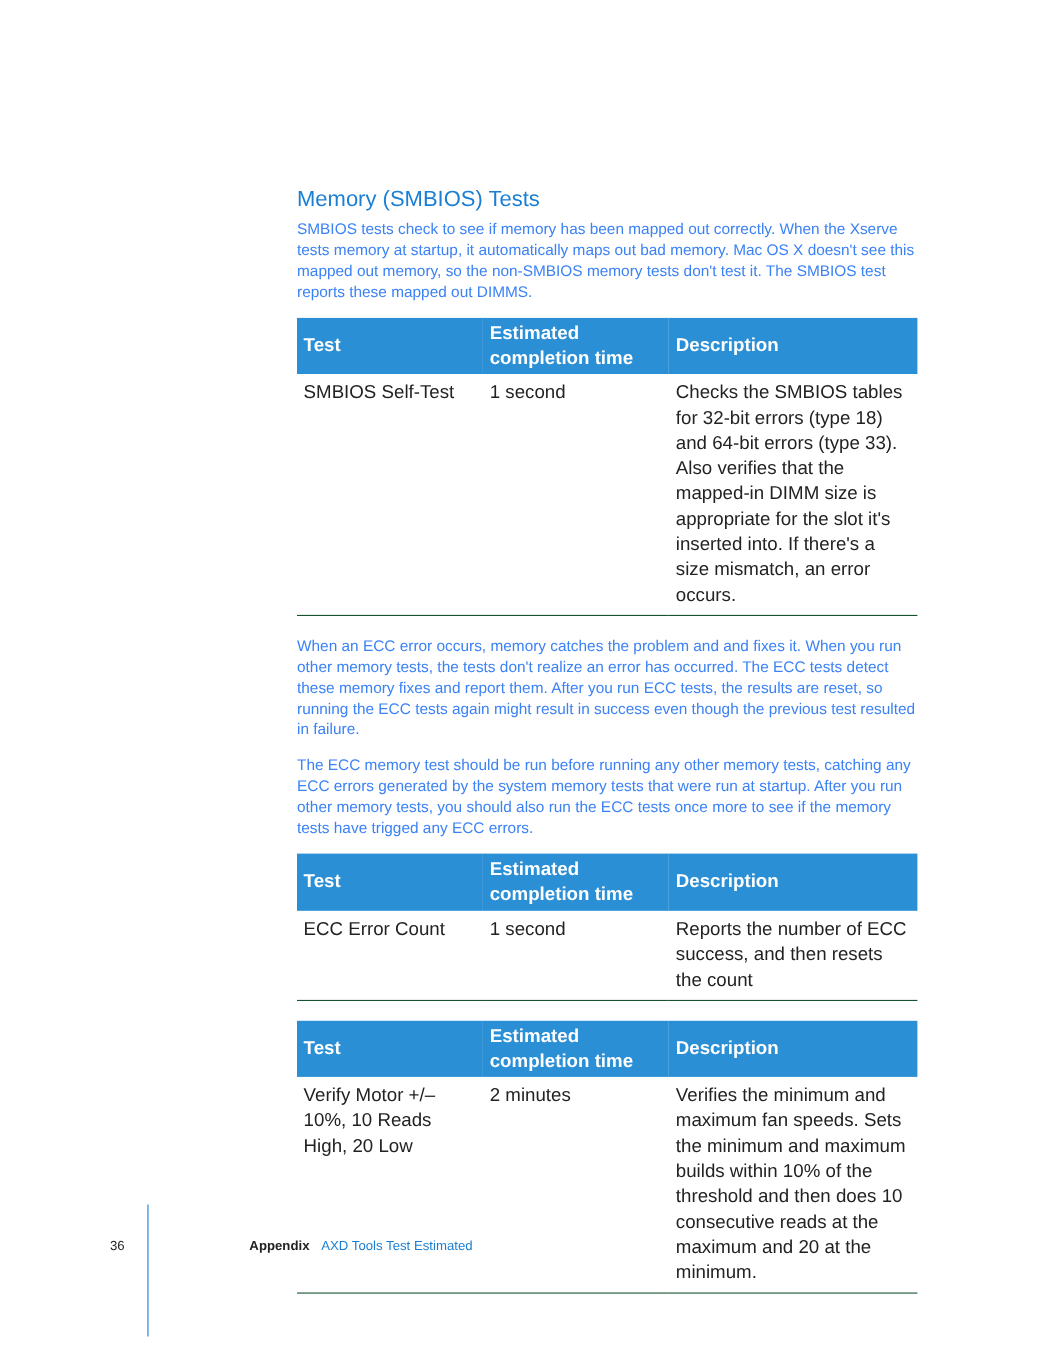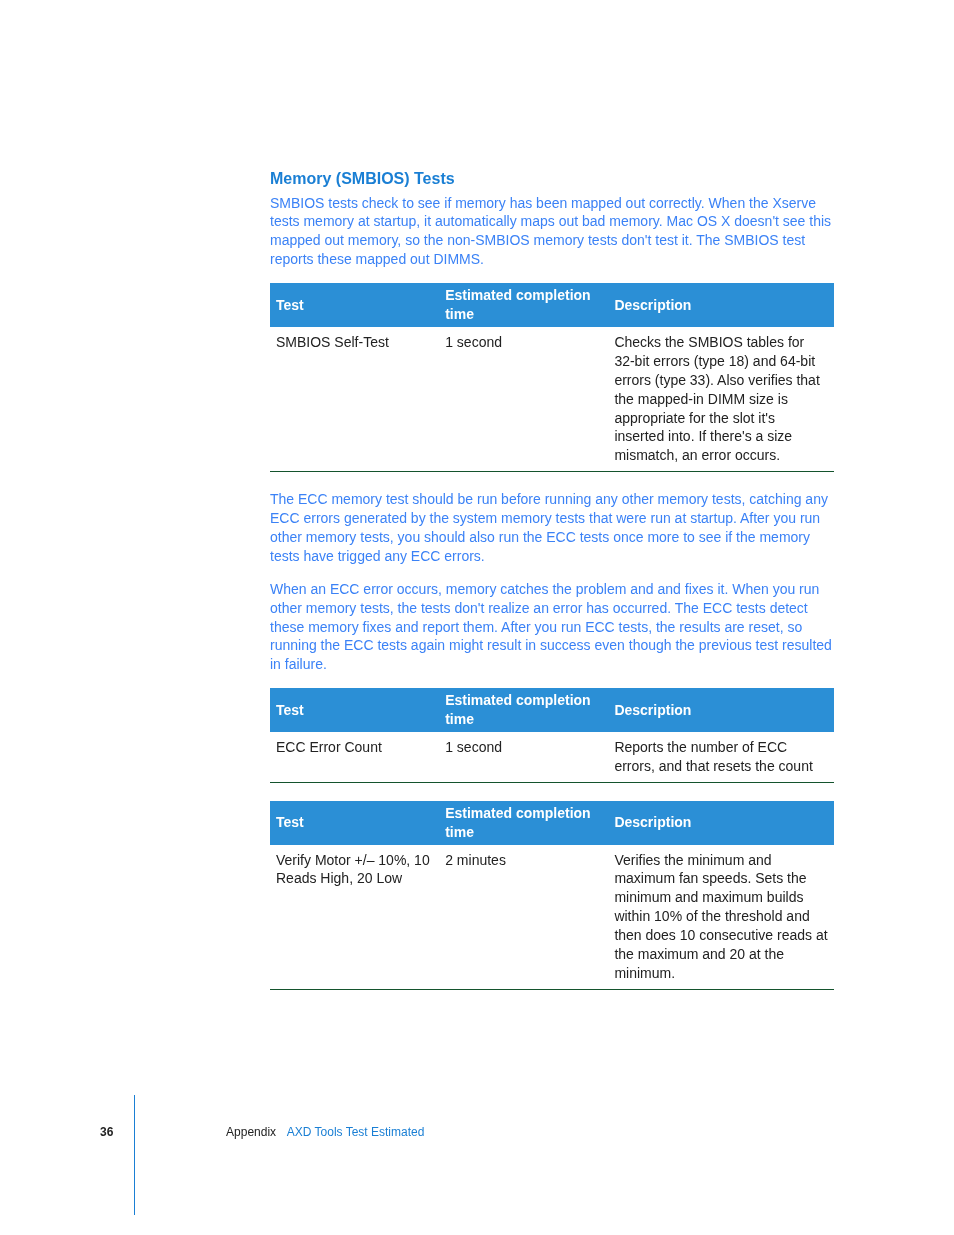--- a/index.html
+++ b/index.html
@@ -19,8 +19,8 @@
   }
   h2.section {
     color: #1a7fd4;
-    font-size: 16px;
-    font-weight: 700;
+    font-size: 20px;
+    font-weight: 400;
     margin: 0 0 4px 0;
   }
   p.body {

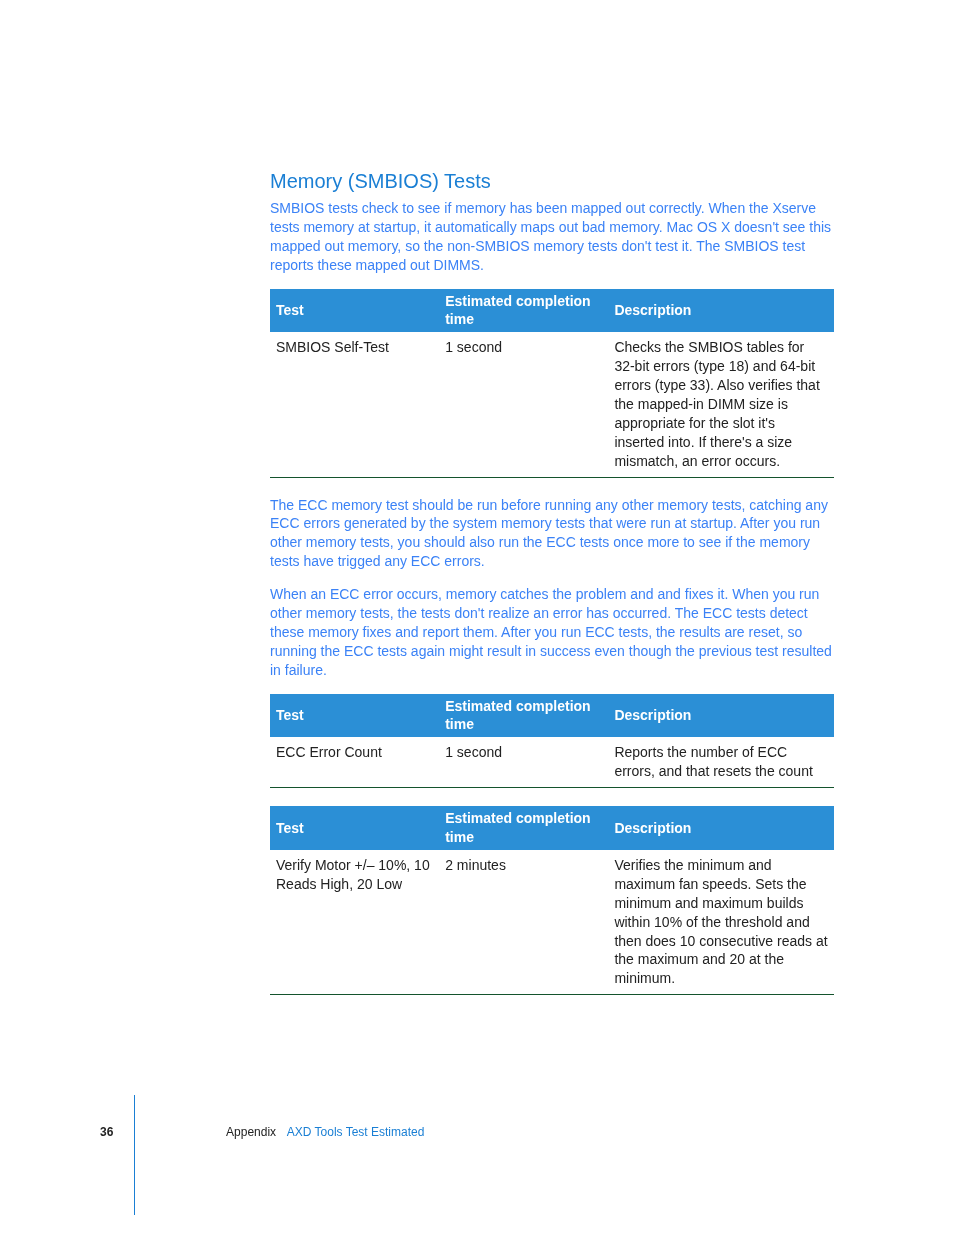--- a/index.html
+++ b/index.html
@@ -31,7 +31,7 @@
     width: 100%;
     border-collapse: collapse;
     margin: 6px 0 18px 0;
-    font-size: 14px;
+    font-size: 17px;
   }
   table.tests thead th {
     background: #2b8fd6;

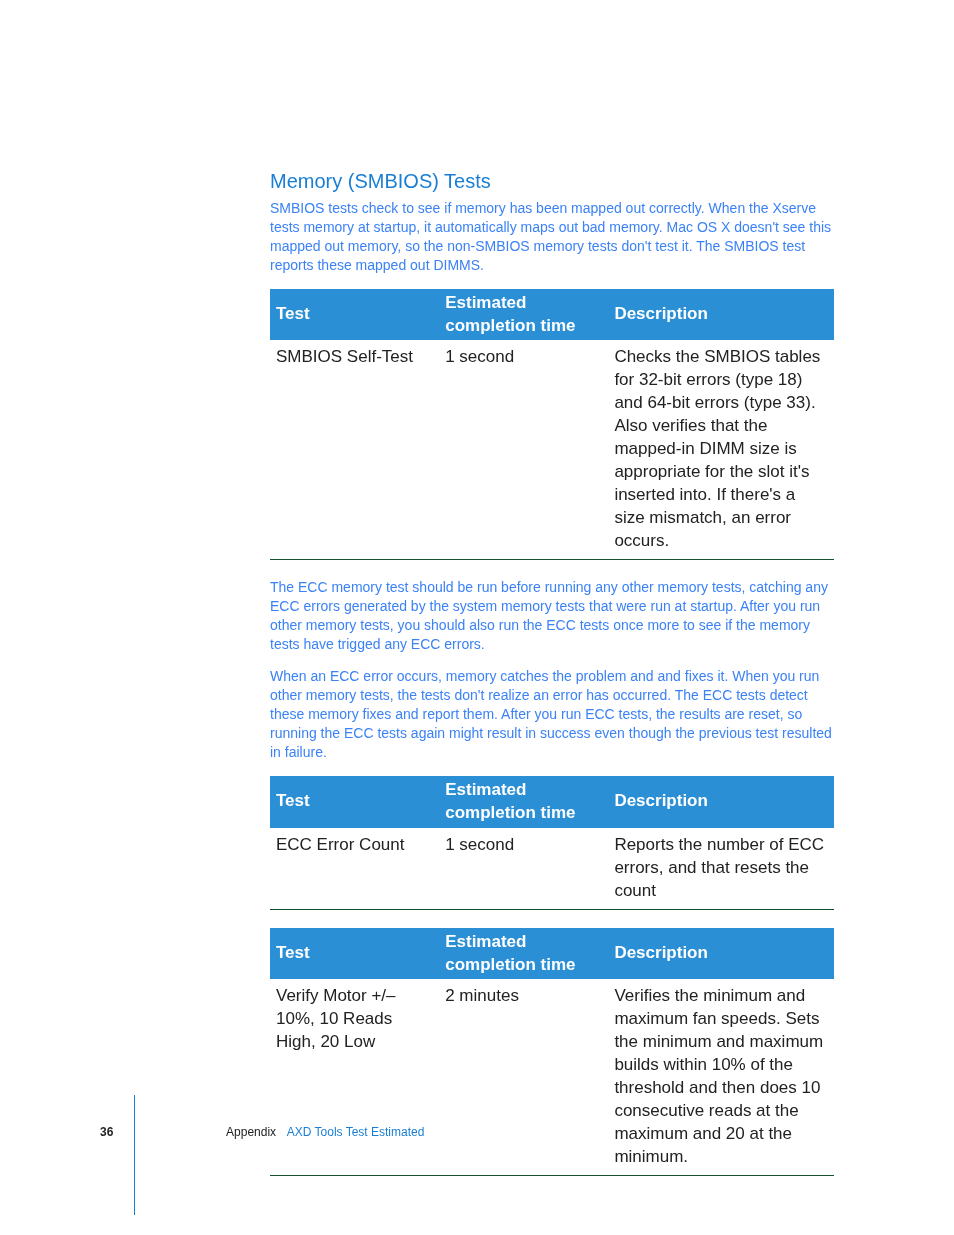--- a/index.html
+++ b/index.html
@@ -106,8 +106,8 @@
     </tbody>
   </table>
 
+  <p class="body">When an ECC error occurs, memory catches the problem and and fixes it. When you run other memory tests, the tests don't realize an error has occurred. The ECC tests detect these memory fixes and report them. After you run ECC tests, the results are reset, so running the ECC tests again might result in success even though the previous test resulted in failure.</p>
   <p class="body">The ECC memory test should be run before running any other memory tests, catching any ECC errors generated by the system memory tests that were run at startup. After you run other memory tests, you should also run the ECC tests once more to see if the memory tests have trigged any ECC errors.</p>
-  <p class="body">When an ECC error occurs, memory catches the problem and and fixes it. When you run other memory tests, the tests don't realize an error has occurred. The ECC tests detect these memory fixes and report them. After you run ECC tests, the results are reset, so running the ECC tests again might result in success even though the previous test resulted in failure.</p>
 
   <table class="tests">
     <colgroup>

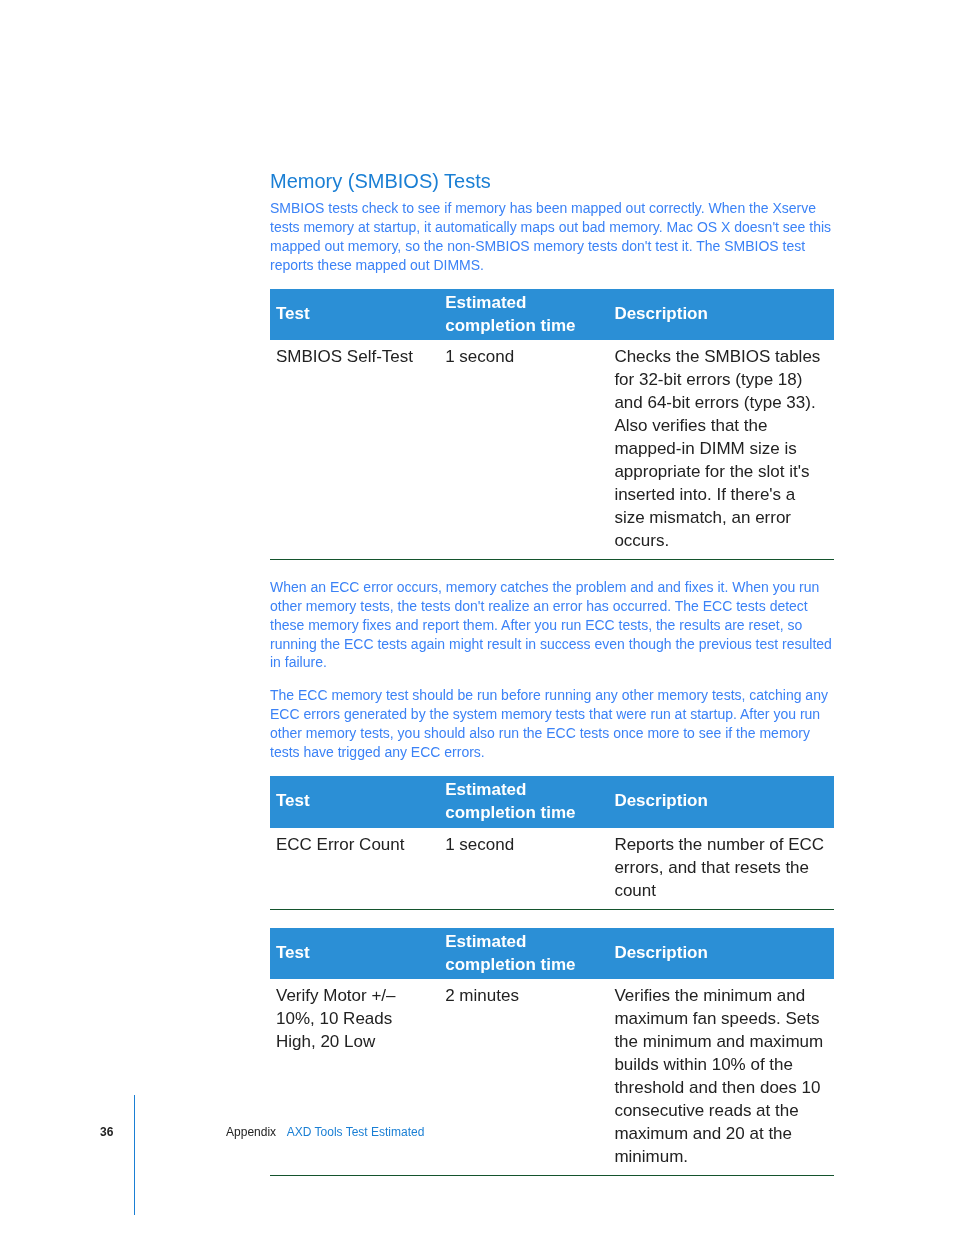--- a/index.html
+++ b/index.html
@@ -126,7 +126,7 @@
       <tr>
         <td>ECC Error Count</td>
         <td>1 second</td>
-        <td>Reports the number of ECC errors, and that resets the count</td>
+        <td>Reports the number of ECC success, and then resets the count</td>
       </tr>
     </tbody>
   </table>

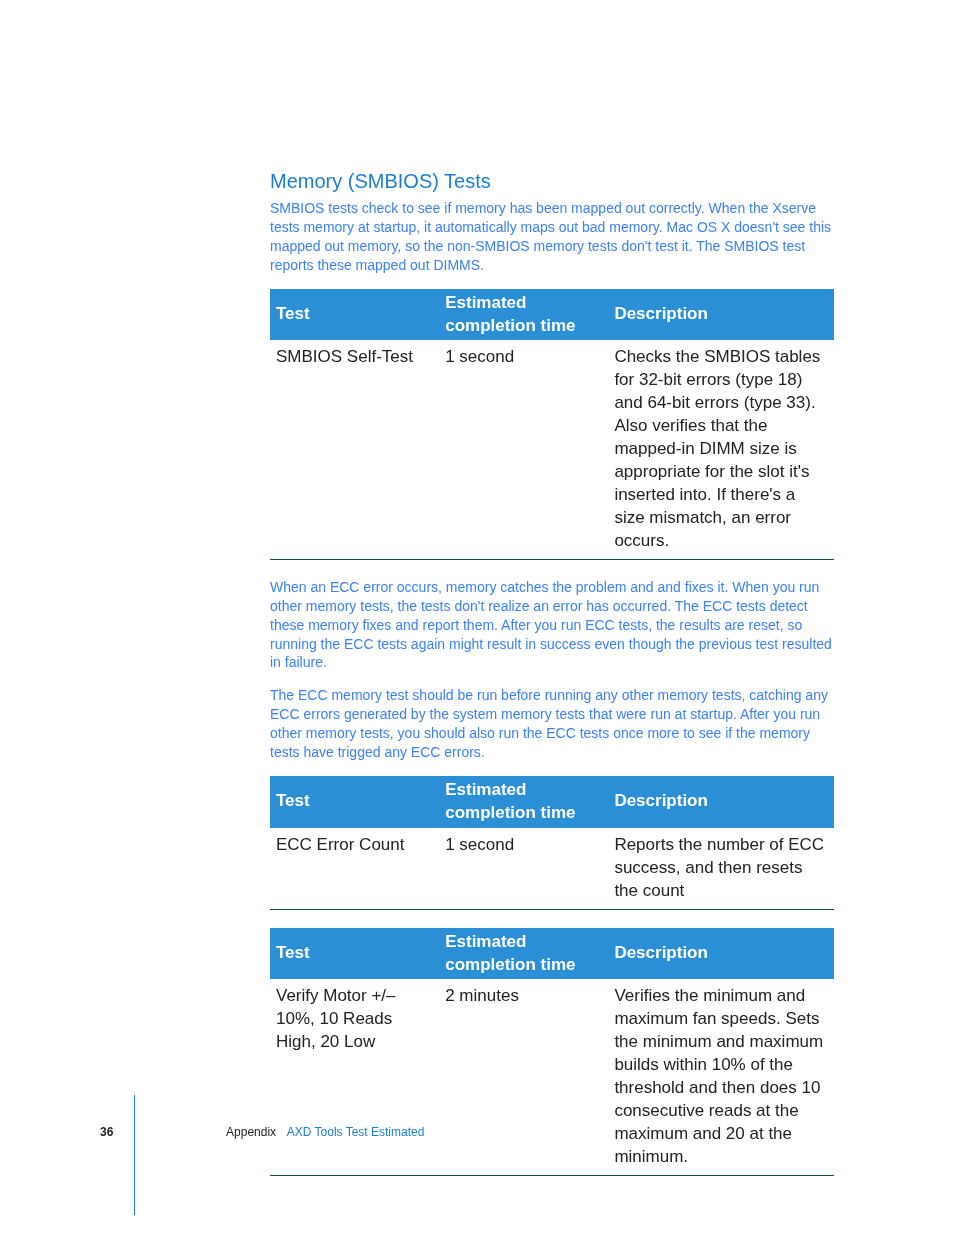--- a/index.html
+++ b/index.html
@@ -56,7 +56,7 @@
     font-size: 12px;
   }
   .footer .pagenum {
-    font-weight: 700;
+    font-weight: 400;
     margin-right: 110px;
   }
   .footer .appendix {

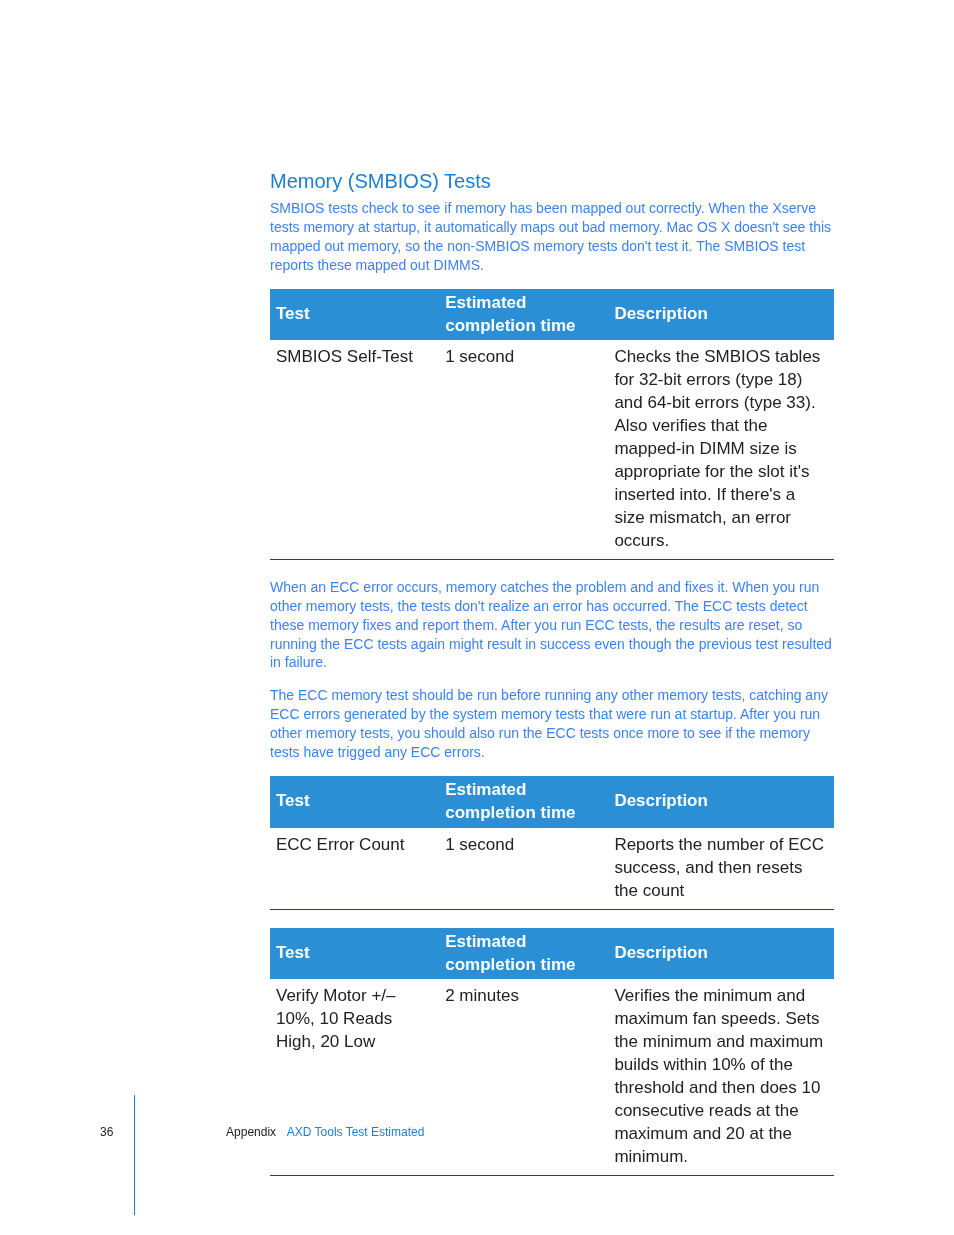--- a/index.html
+++ b/index.html
@@ -60,7 +60,7 @@
     margin-right: 110px;
   }
   .footer .appendix {
-    font-weight: 400;
+    font-weight: 700;
     margin-right: 8px;
     margin-top: 46px;
   }

